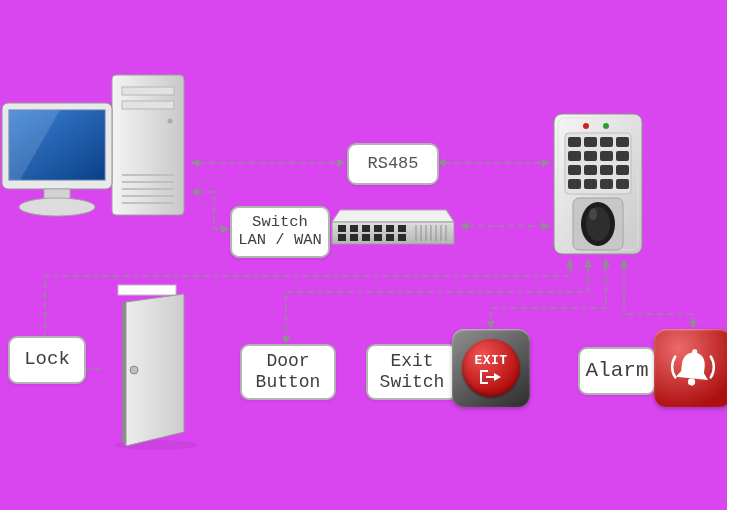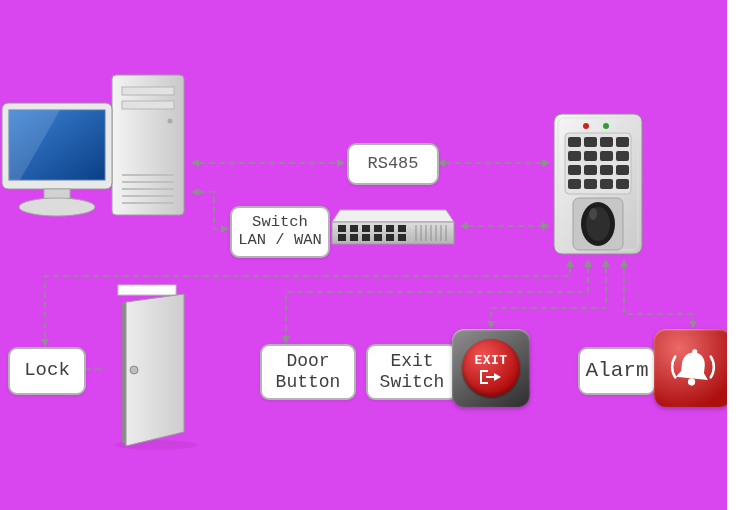--- a/index.html
+++ b/index.html
@@ -22,7 +22,7 @@
   .nodebox .l1,.nodebox .l2{display:block;line-height:1.15;}
   #rs485-box{left:347px;top:143px;width:88px;height:38px;font-size:17px;color:#555;}
   #switch-box{left:230px;top:206px;width:96px;height:48px;font-size:15.5px;}
-  #lock-box{left:8px;top:347px;width:74px;height:44px;font-size:19px;}
+  #lock-box{left:8px;top:336px;width:74px;height:44px;font-size:19px;}
   #door-sensor-box{left:240px;top:344px;width:92px;height:52px;font-size:18px;margin-left:20px;}
   #exit-label-box{left:366px;top:344px;width:88px;height:52px;font-size:18px;}
   #alarm-box{left:578px;top:347px;width:74px;height:44px;font-size:21px;}

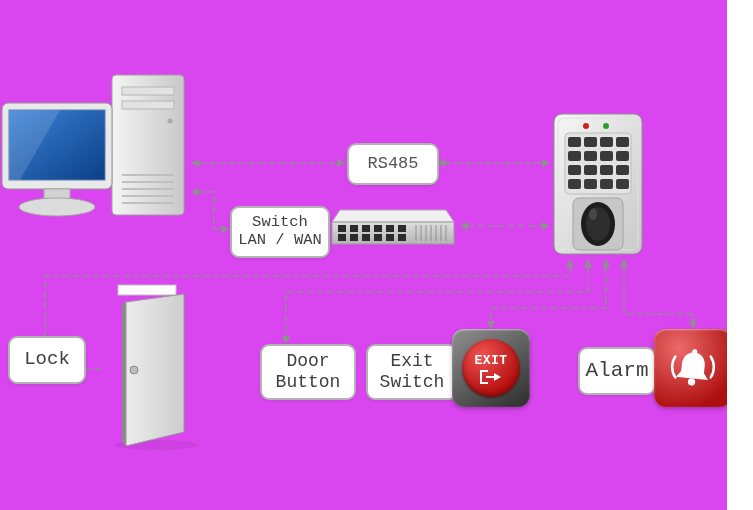--- a/index.html
+++ b/index.html
@@ -23,7 +23,7 @@
   #rs485-box{left:347px;top:143px;width:88px;height:38px;font-size:17px;color:#555;}
   #switch-box{left:230px;top:206px;width:96px;height:48px;font-size:15.5px;}
   #lock-box{left:8px;top:336px;width:74px;height:44px;font-size:19px;}
-  #door-sensor-box{left:240px;top:344px;width:92px;height:52px;font-size:18px;margin-left:20px;}
+  #door-sensor-box{left:240px;top:344px;width:92px;height:52px;font-size:18px;}
   #exit-label-box{left:366px;top:344px;width:88px;height:52px;font-size:18px;}
   #alarm-box{left:578px;top:347px;width:74px;height:44px;font-size:21px;}
   

